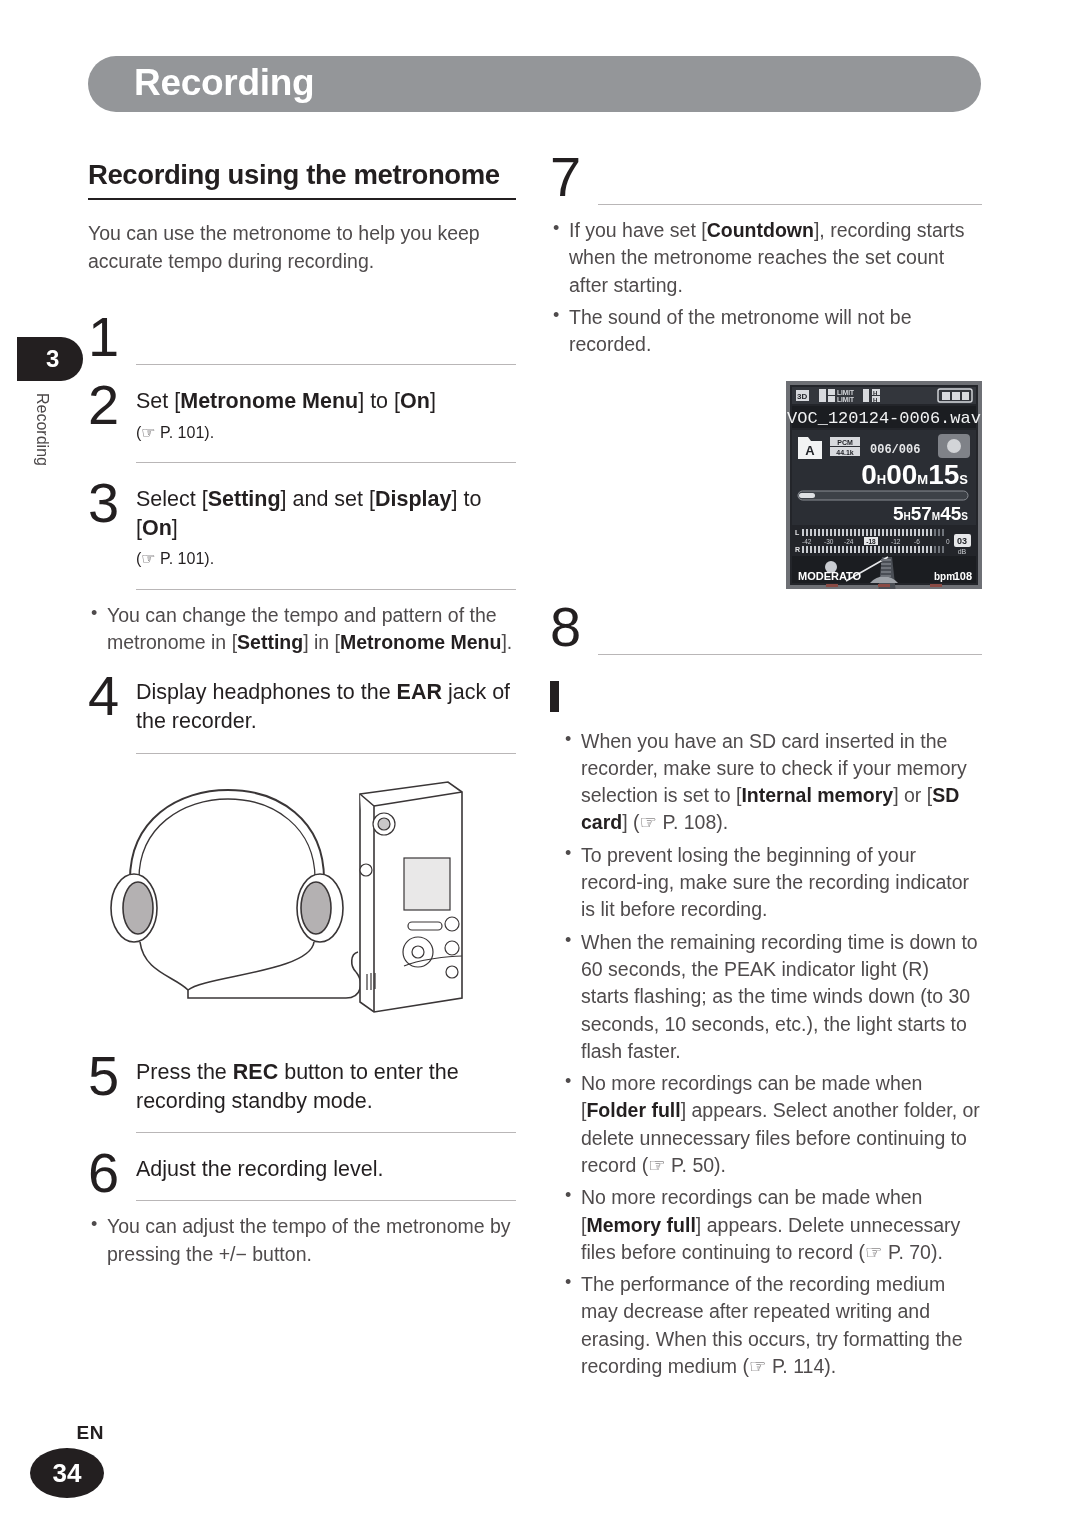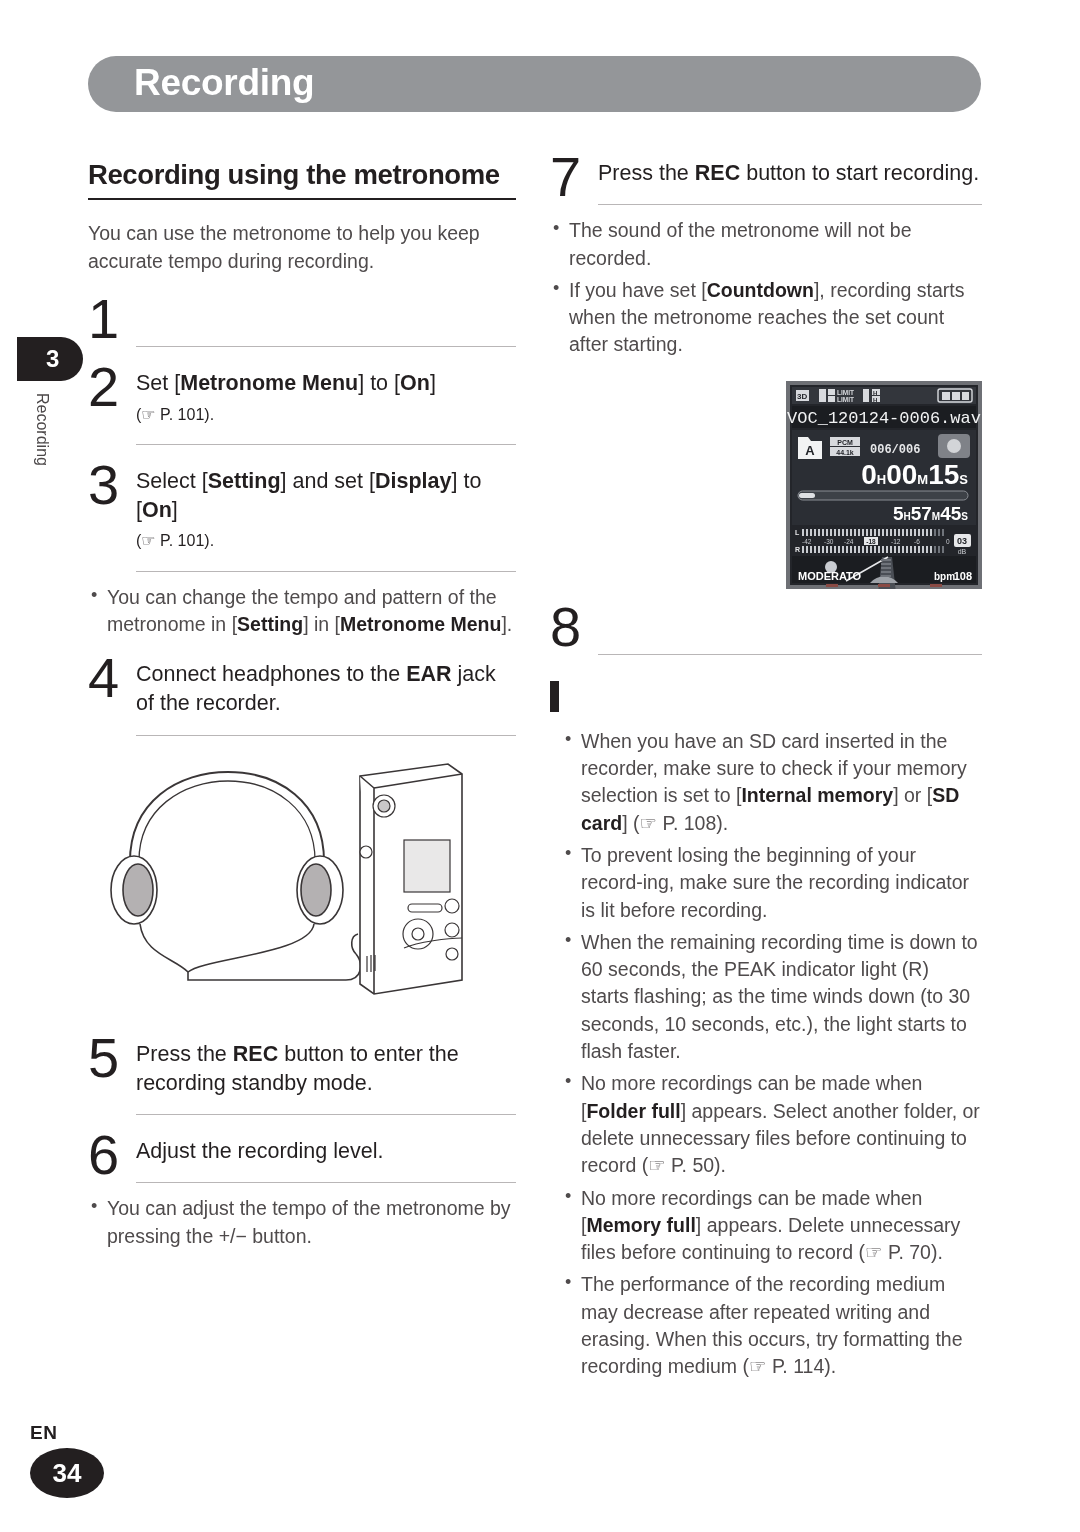--- a/index.html
+++ b/index.html
@@ -243,9 +243,6 @@
 
     <div class="step">
       <div class="step-num">7</div>
-      <div class="step-body">
-        <div class="step-text"><span>Press the </span><b>REC</b><span> button to start recording.</span></div>
-      </div>
     </div>
     <div class="rule-tight ind-left"></div>
     <ul class="bullets ind-left">

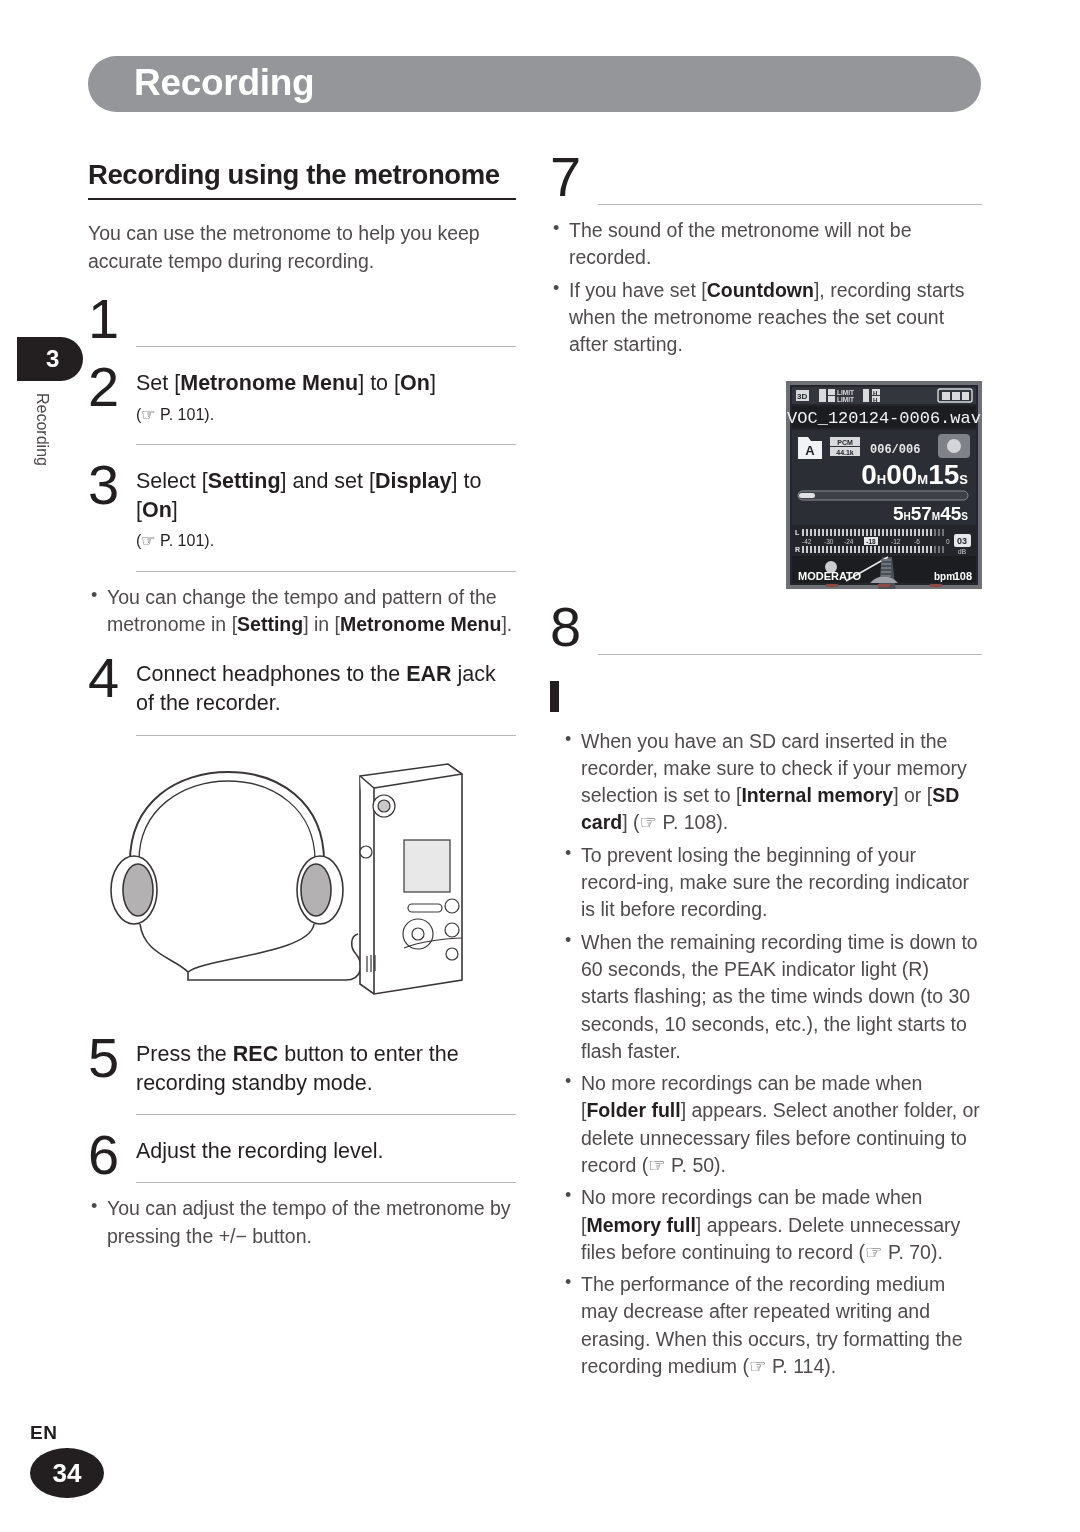--- a/index.html
+++ b/index.html
@@ -61,7 +61,7 @@
   }
   .intro {
     font-size: 19.5px; line-height: 1.42; color: #4f4b4c;
-    margin-bottom: 26px;
+    margin-bottom: 44px;
   }
 
   

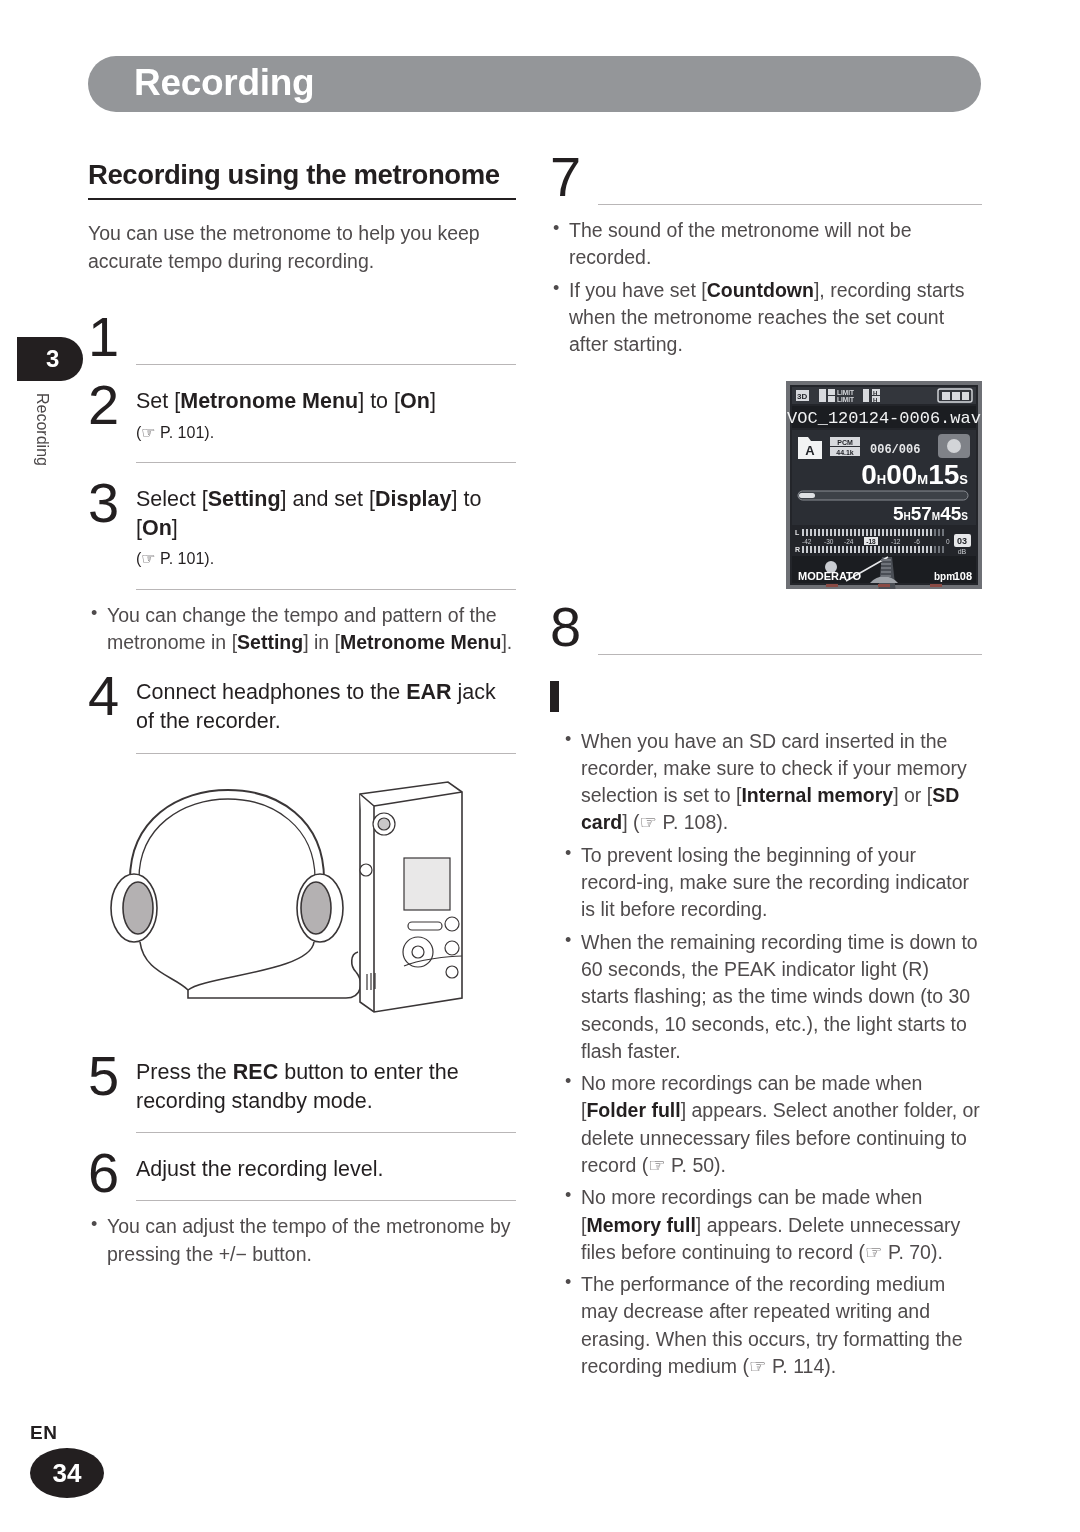--- a/index.html
+++ b/index.html
@@ -246,8 +246,8 @@
     </div>
     <div class="rule-tight ind-left"></div>
     <ul class="bullets ind-left">
+      <li><span>If you have set [</span><b>Countdown</b><span>], recording starts when the metronome reaches the set count after starting.</span></li>
       <li><span>The sound of the metronome will not be recorded.</span></li>
-      <li><span>If you have set [</span><b>Countdown</b><span>], recording starts when the metronome reaches the set count after starting.</span></li>
     </ul>
 
     <div class="lcd-wrap">

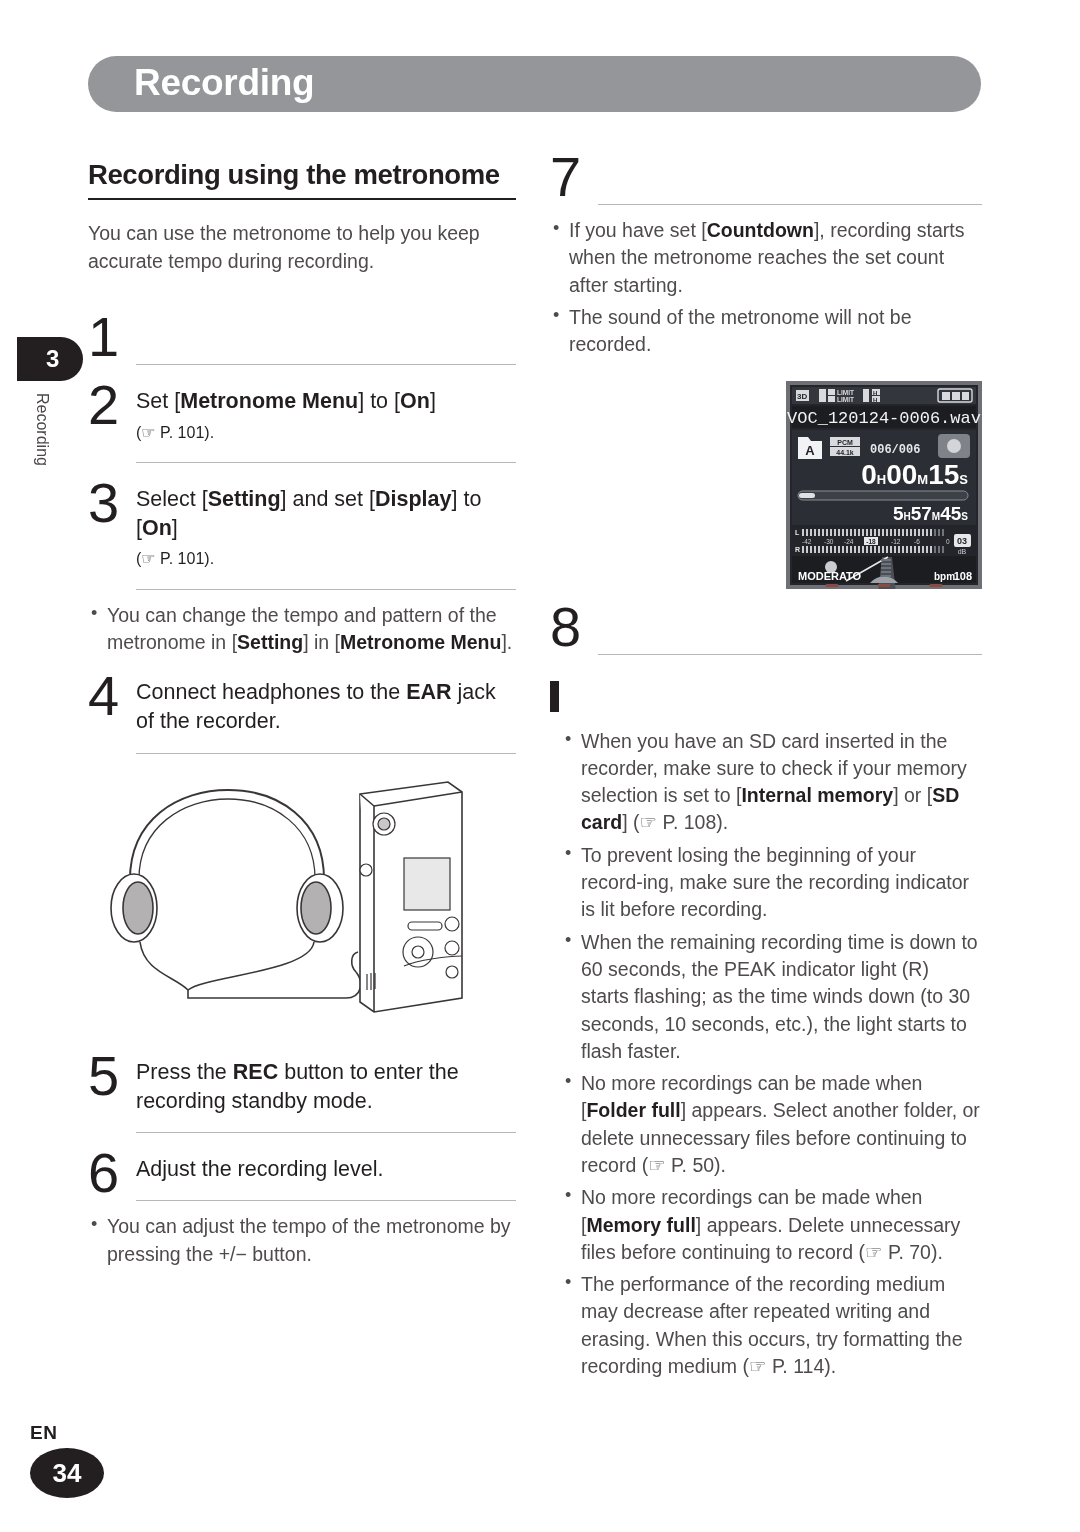--- a/index.html
+++ b/index.html
@@ -165,7 +165,7 @@
     <div class="step">
       <div class="step-num">4</div>
       <div class="step-body">
-        <div class="step-text"><span>Connect headphones to the </span><b>EAR</b><span> jack of the recorder.</span></div>
+        <div class="step-text"><span>Display headphones to the </span><b>EAR</b><span> jack of the recorder.</span></div>
       </div>
     </div>
     <div class="rule ind-left"></div>

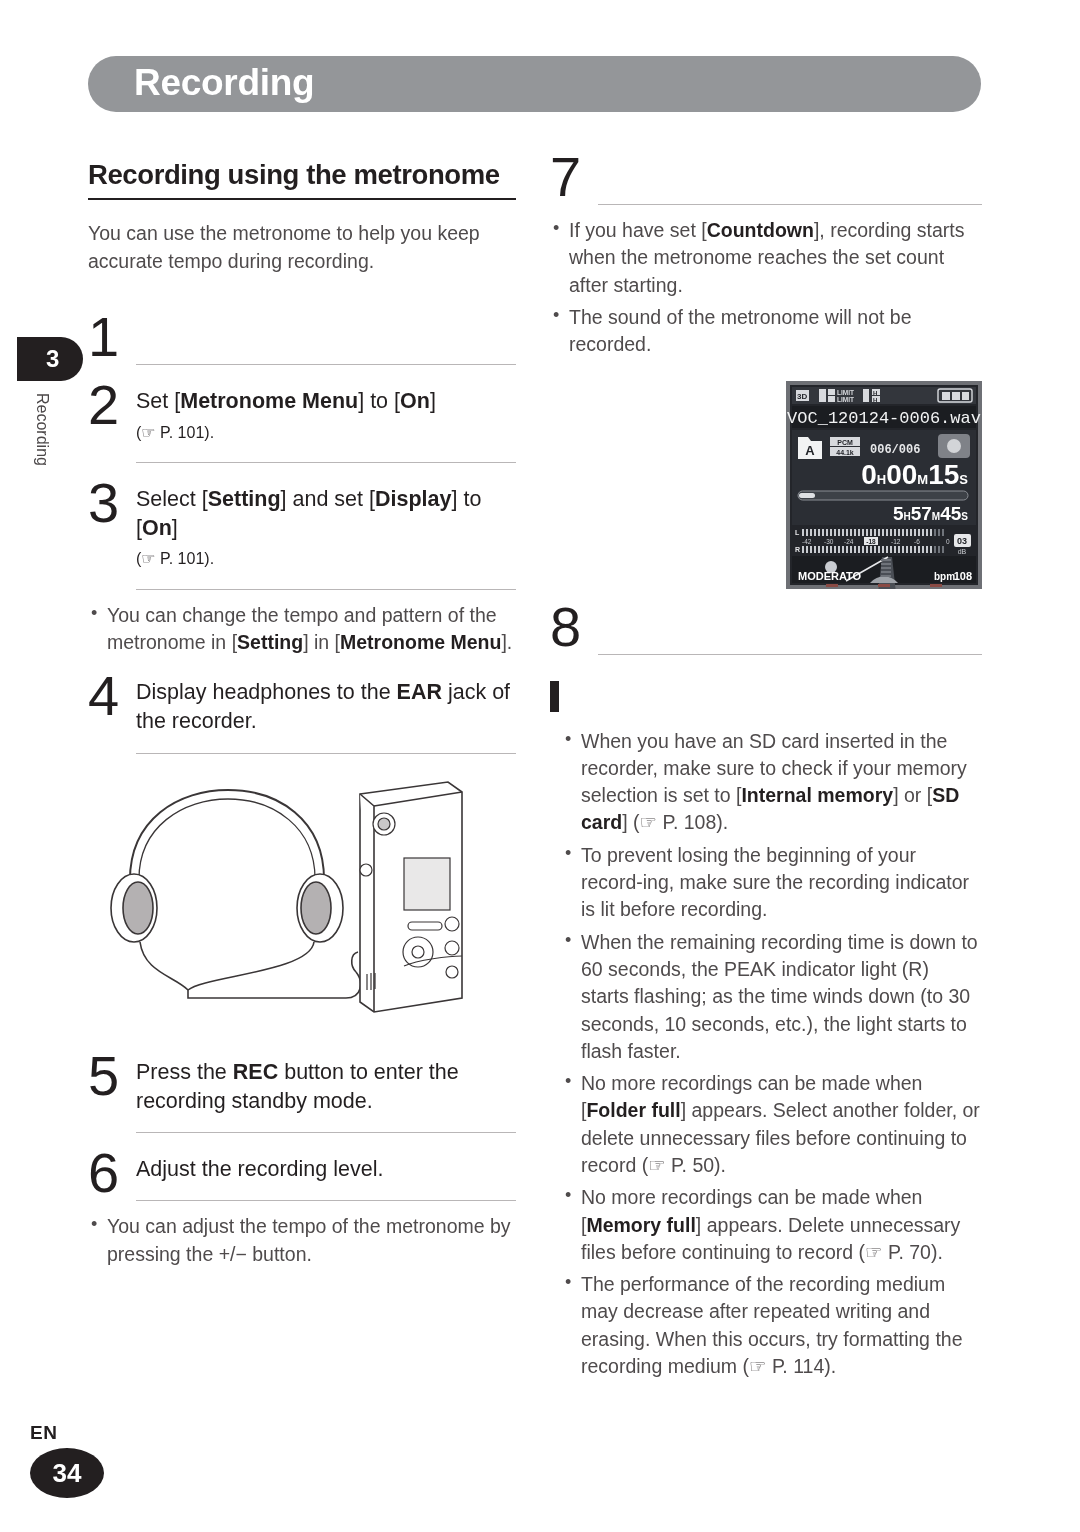--- a/index.html
+++ b/index.html
@@ -111,7 +111,7 @@
   .lcd-wrap { display: flex; justify-content: flex-end; margin: 14px 0 20px 0; }
 
   
-  .footer { position: absolute; left: 30px; bottom: 34px; text-align: left; width: 74px; }
+  .footer { position: absolute; left: 30px; bottom: 34px; text-align: right; width: 74px; }
   .footer .en { font-size: 19px; font-weight: bold; color: #231f20; letter-spacing: .5px; }
   .footer .pnum {
     margin-top: 4px; width: 74px; height: 50px; border-radius: 50%;

